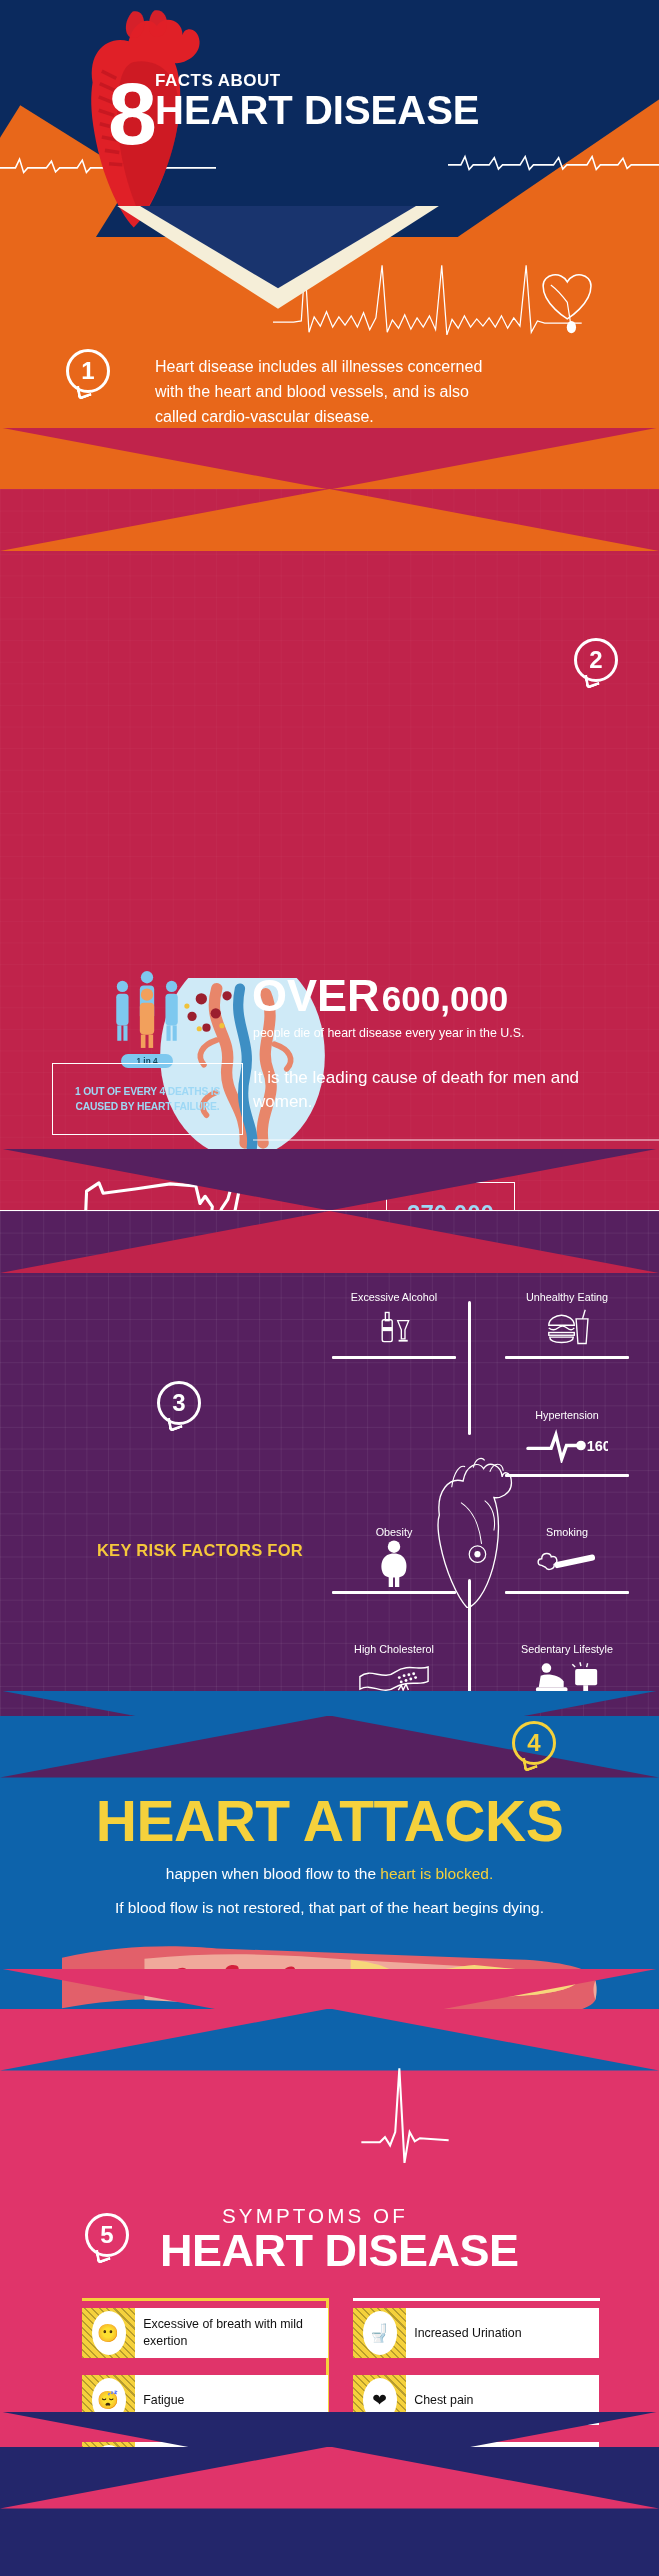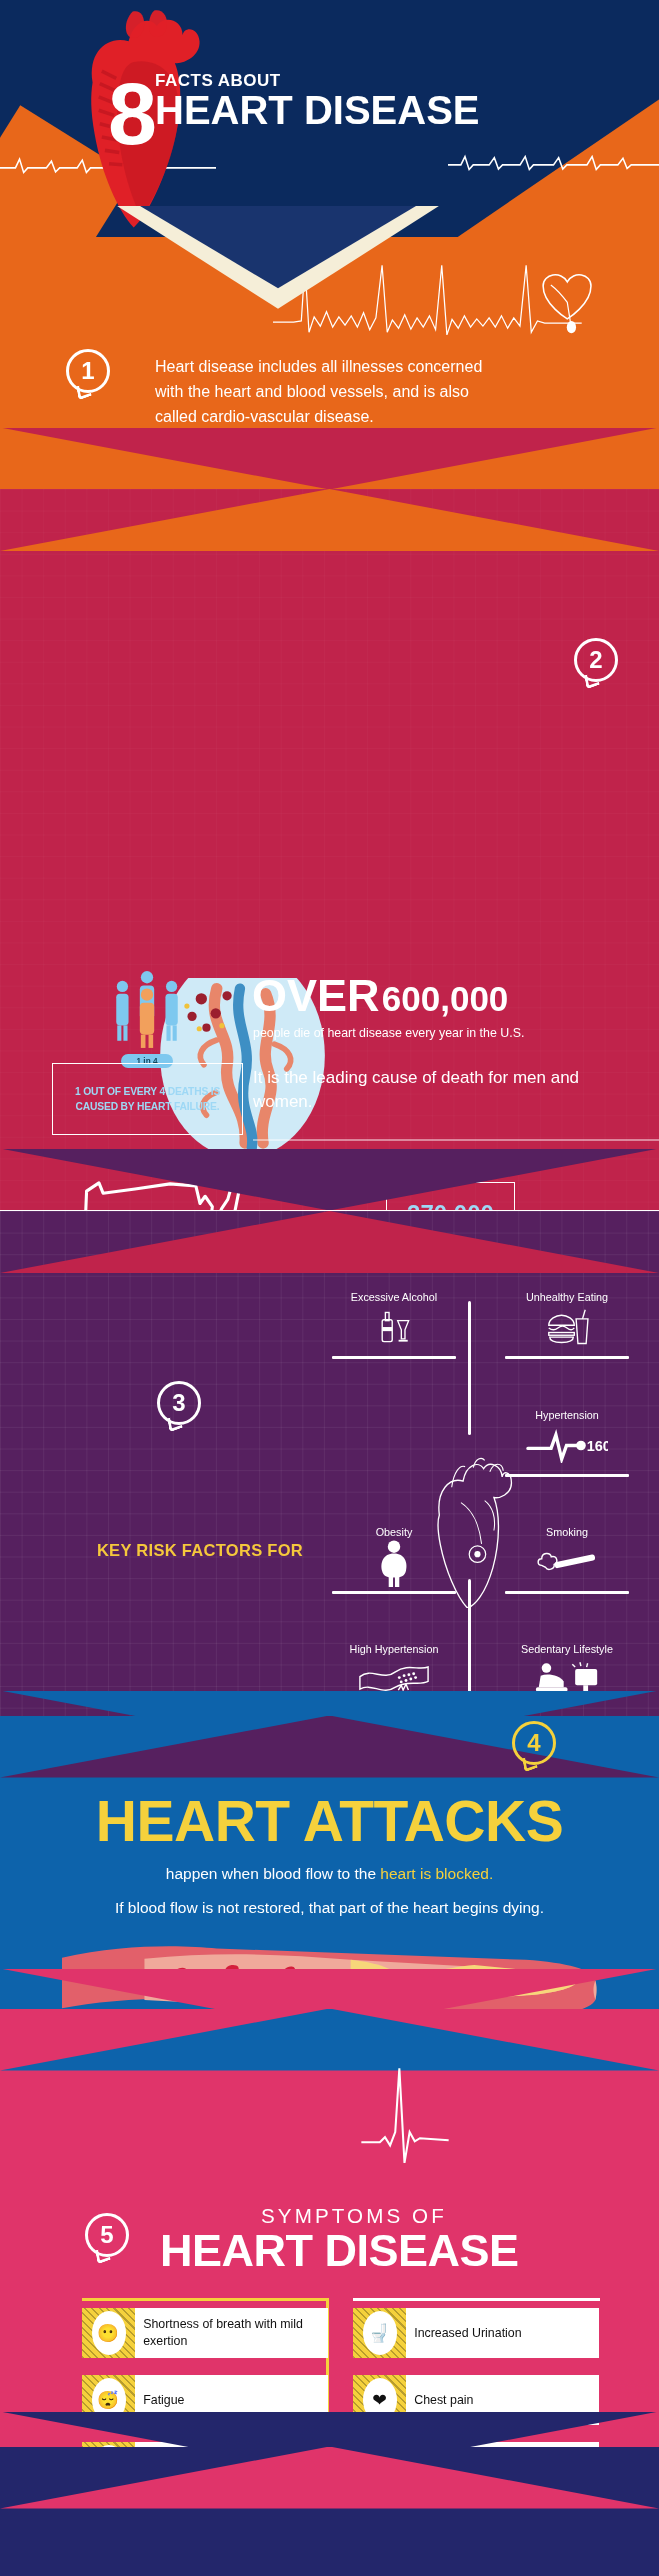--- a/index.html
+++ b/index.html
@@ -372,7 +372,7 @@
   </div>
 
   <div class="rf" style="left:332px;top:432px;">
-    <div class="lbl">High Hypertension</div>
+    <div class="lbl">High Cholesterol</div>
     <div class="ic">
       <svg viewBox="0 0 150 80" width="72" height="39">
         <path d="M4 34 C28 14 52 44 78 24 C104 6 128 22 146 14 L146 44 C128 54 104 40 78 56 C52 74 28 46 4 60 Z" fill="none" stroke="#fff" stroke-width="3"></path>

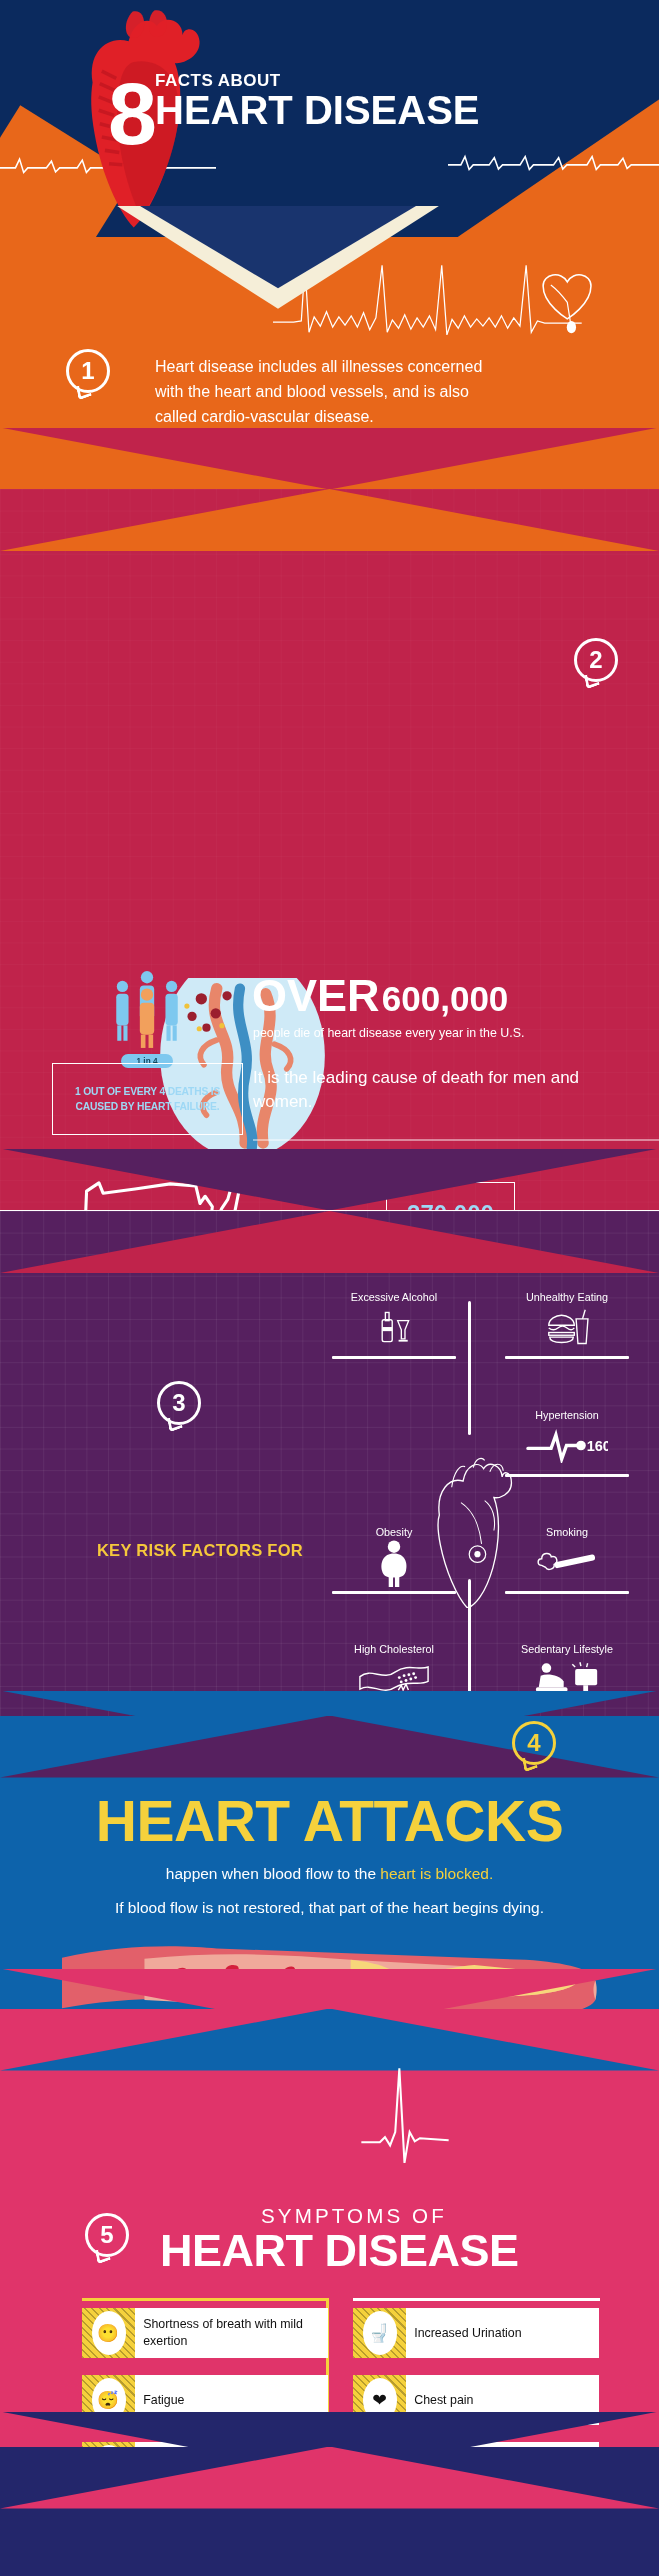--- a/index.html
+++ b/index.html
@@ -119,7 +119,7 @@
   #s5 { top:2009px; height:464px; background:#e0346a; }
   #s5 .bubble { left:85px; top:204px; }
   #sym-of { position:absolute; left:222px; top:195px; color:#ffffff; font-size:20.6px;
-      letter-spacing:3.1px; font-stretch:condensed;margin-left:39px; }
+      letter-spacing:3.1px; font-stretch:condensed; }
   #sym-hd { position:absolute; left:160px; top:216px; color:#ffffff; font-size:45px;
       font-weight:bold; font-stretch:condensed; letter-spacing:-0.5px; }
   .sym-col { position:absolute; top:289px; width:247px; }

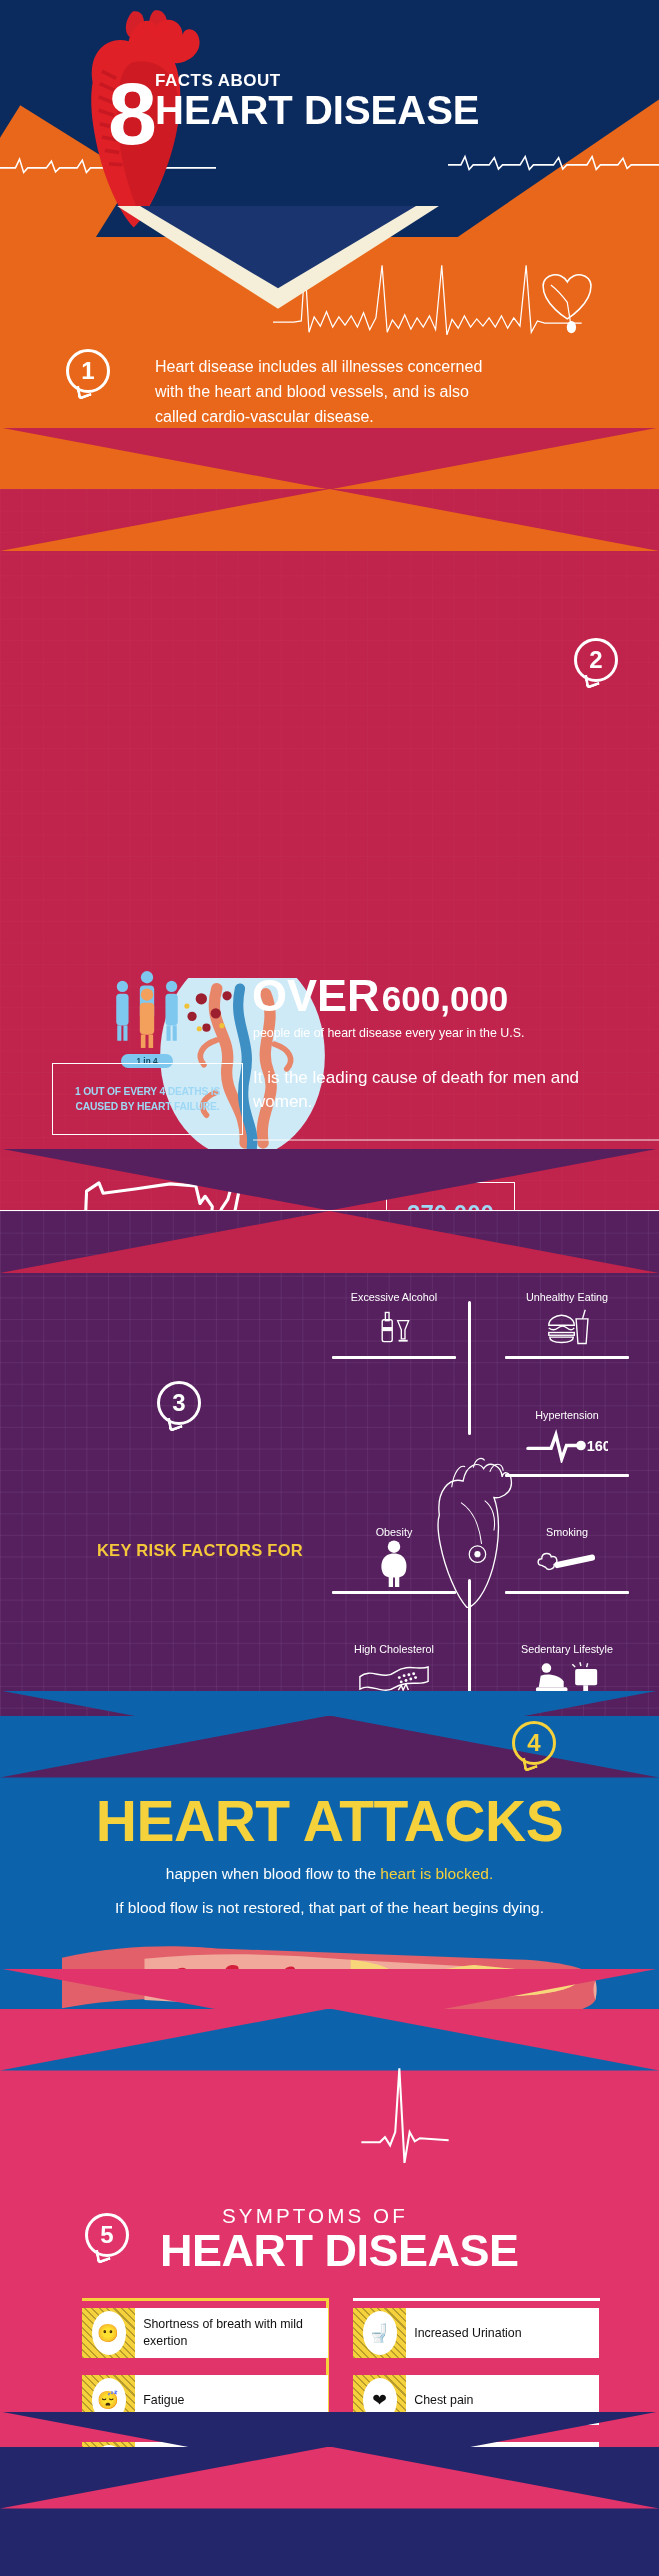--- a/index.html
+++ b/index.html
@@ -472,7 +472,7 @@
     <div class="sym-ic">
         <div class="oval">😶</div>
       </div>
-    <div class="sym-txt">Shortness of breath with mild exertion</div>
+    <div class="sym-txt">Excessive of breath with mild exertion</div>
   </div>
   <div class="sym-card" style="left:82px;top:366px;">
     <div class="sym-ic">

